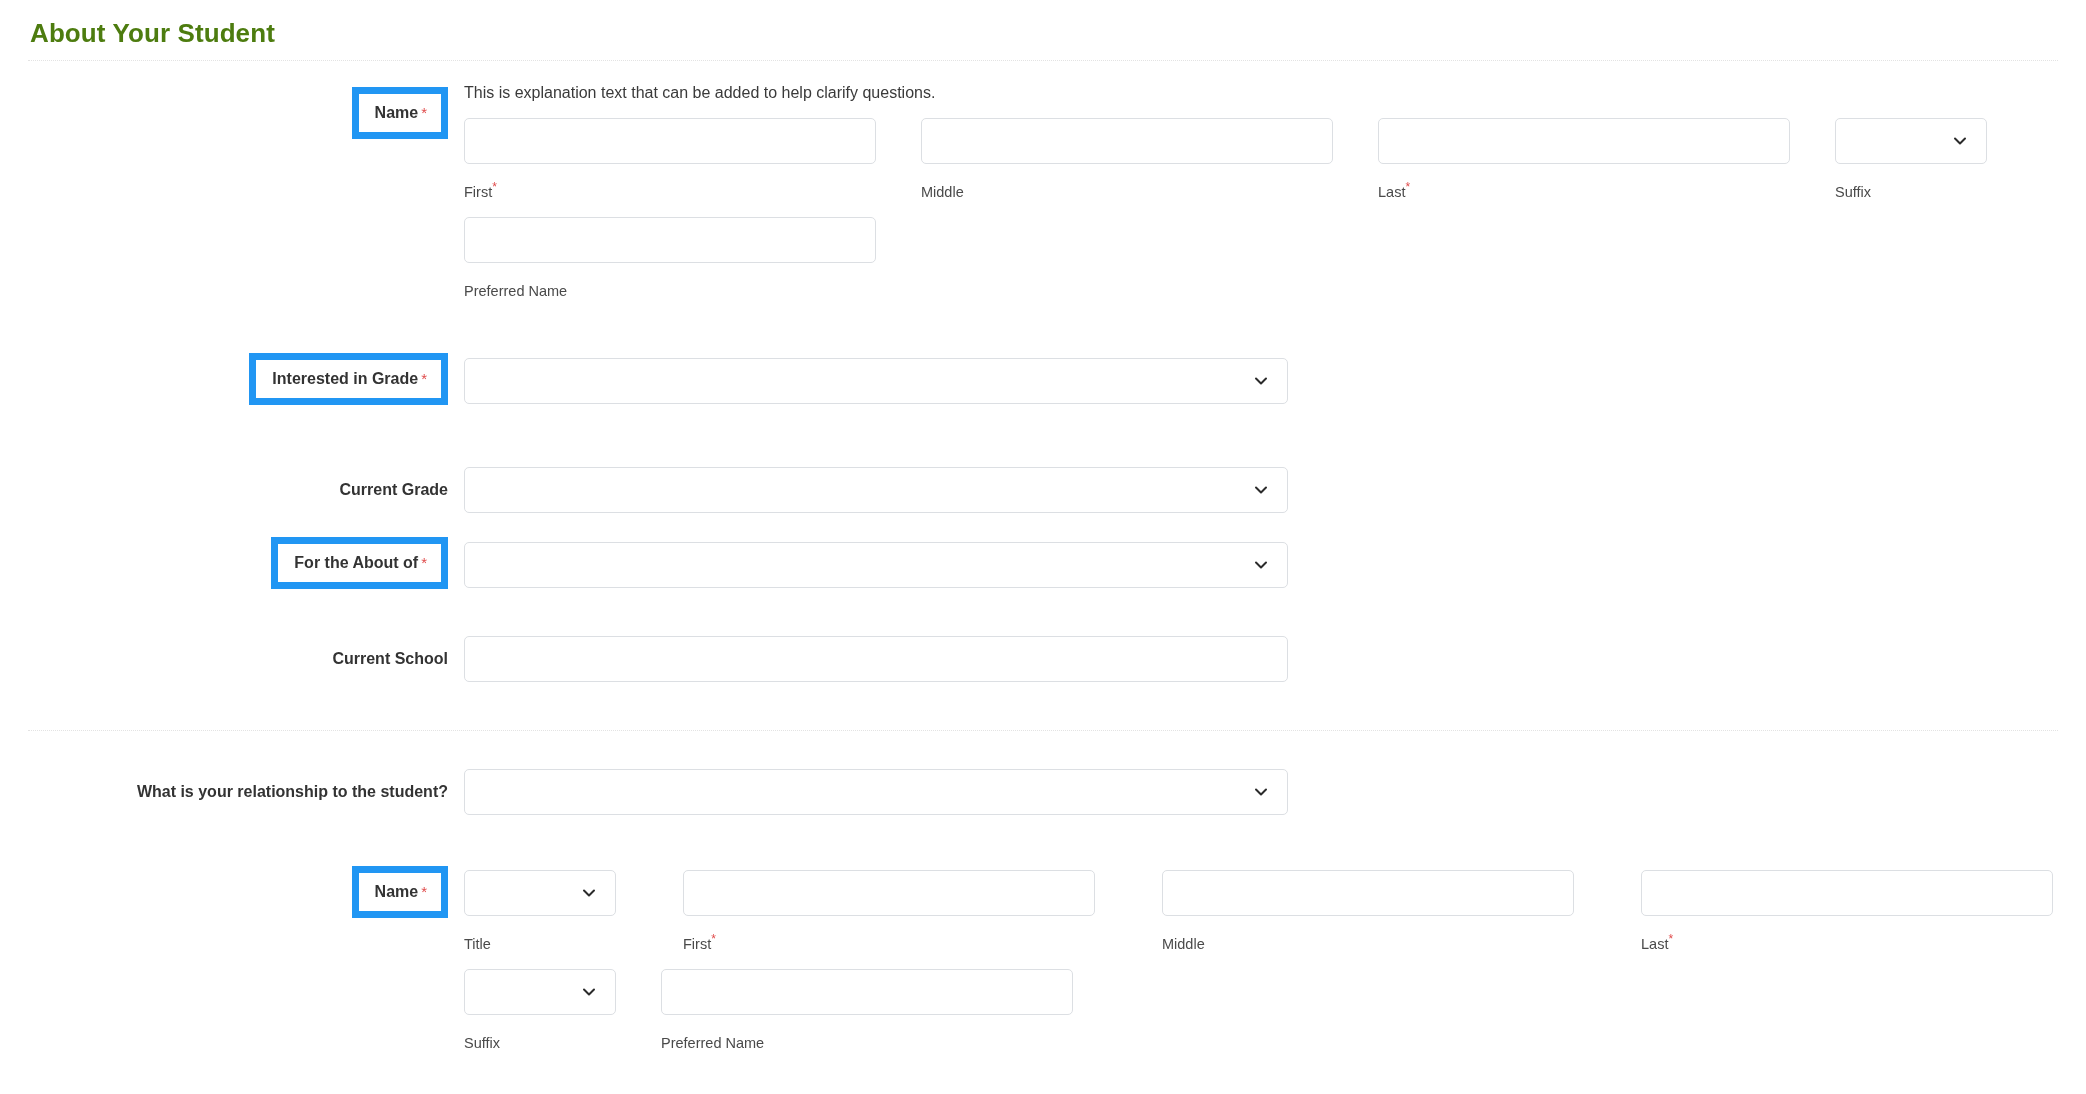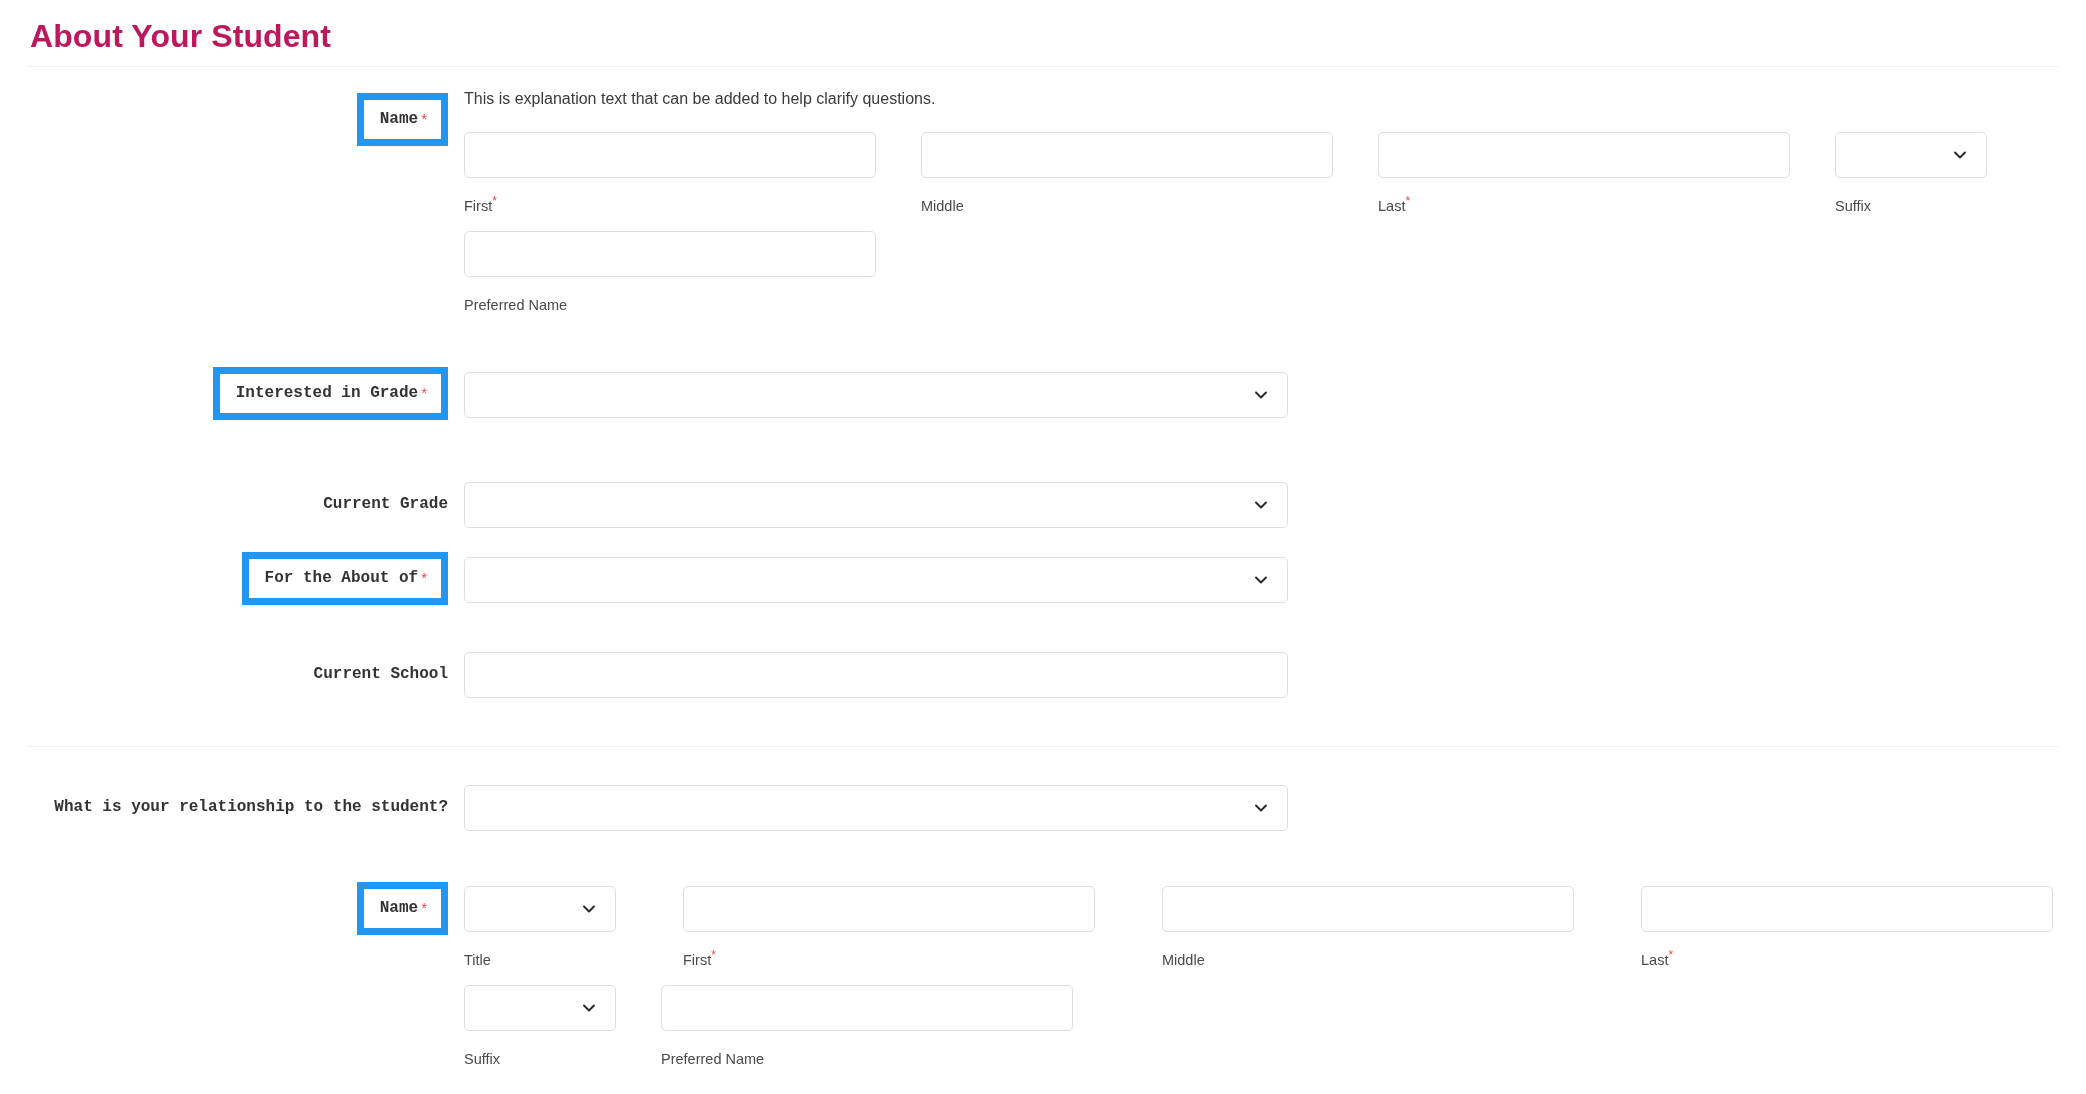--- a/index.html
+++ b/index.html
@@ -20,8 +20,8 @@
     position: relative;
   }
   .section-title {
-    color: #be185d;
-    font-size: 32px;
+    color: #4d7c0f;
+    font-size: 26px;
     font-weight: bold;
     letter-spacing: 0.1px;
     padding: 0 0 0 30px;

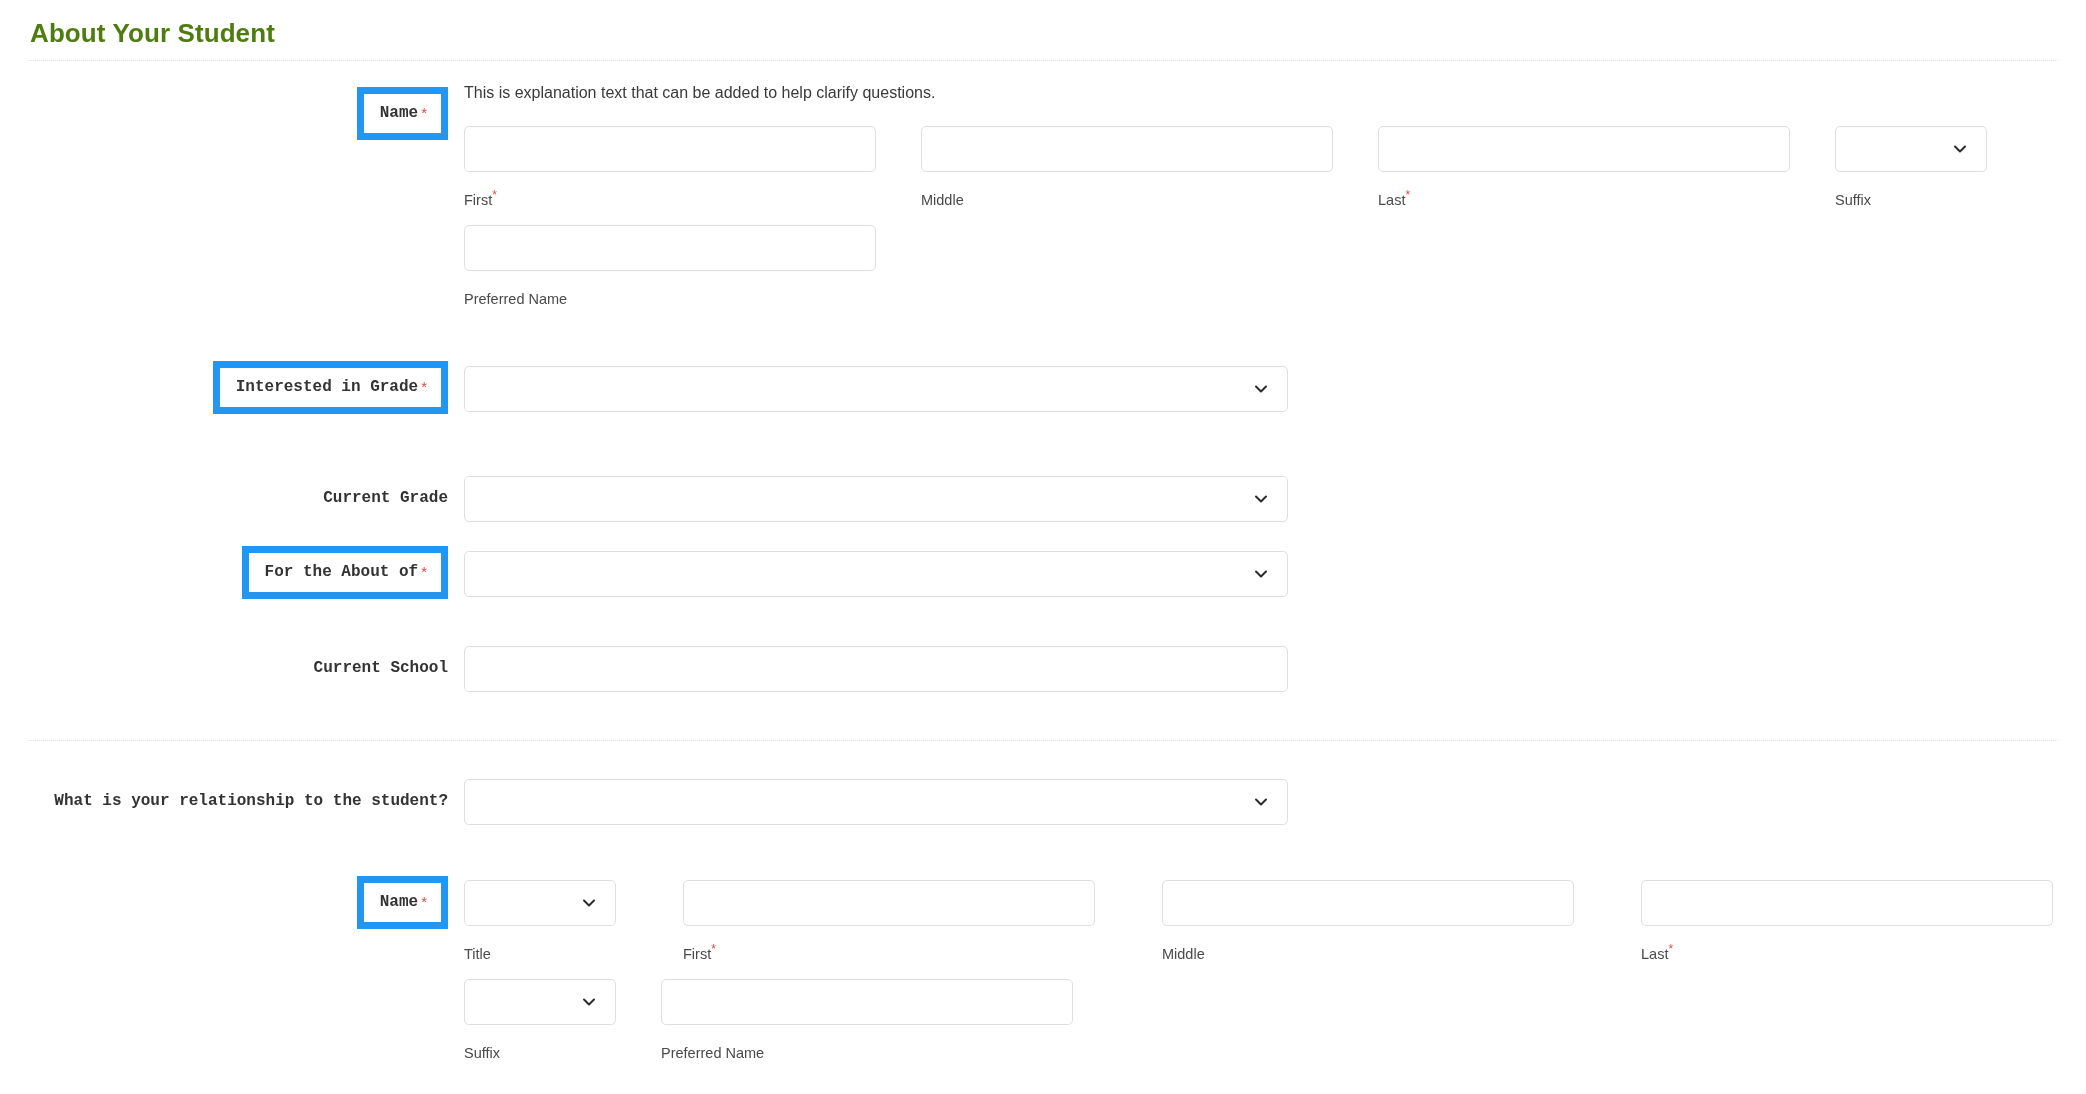--- a/index.html
+++ b/index.html
@@ -88,7 +88,7 @@
     font-size: 16px;
     color: #3a3a3a;
     line-height: 1.3;
-    margin: 0 0 22px 0;
+    margin: 0 0 14px 0;
   }
 
   

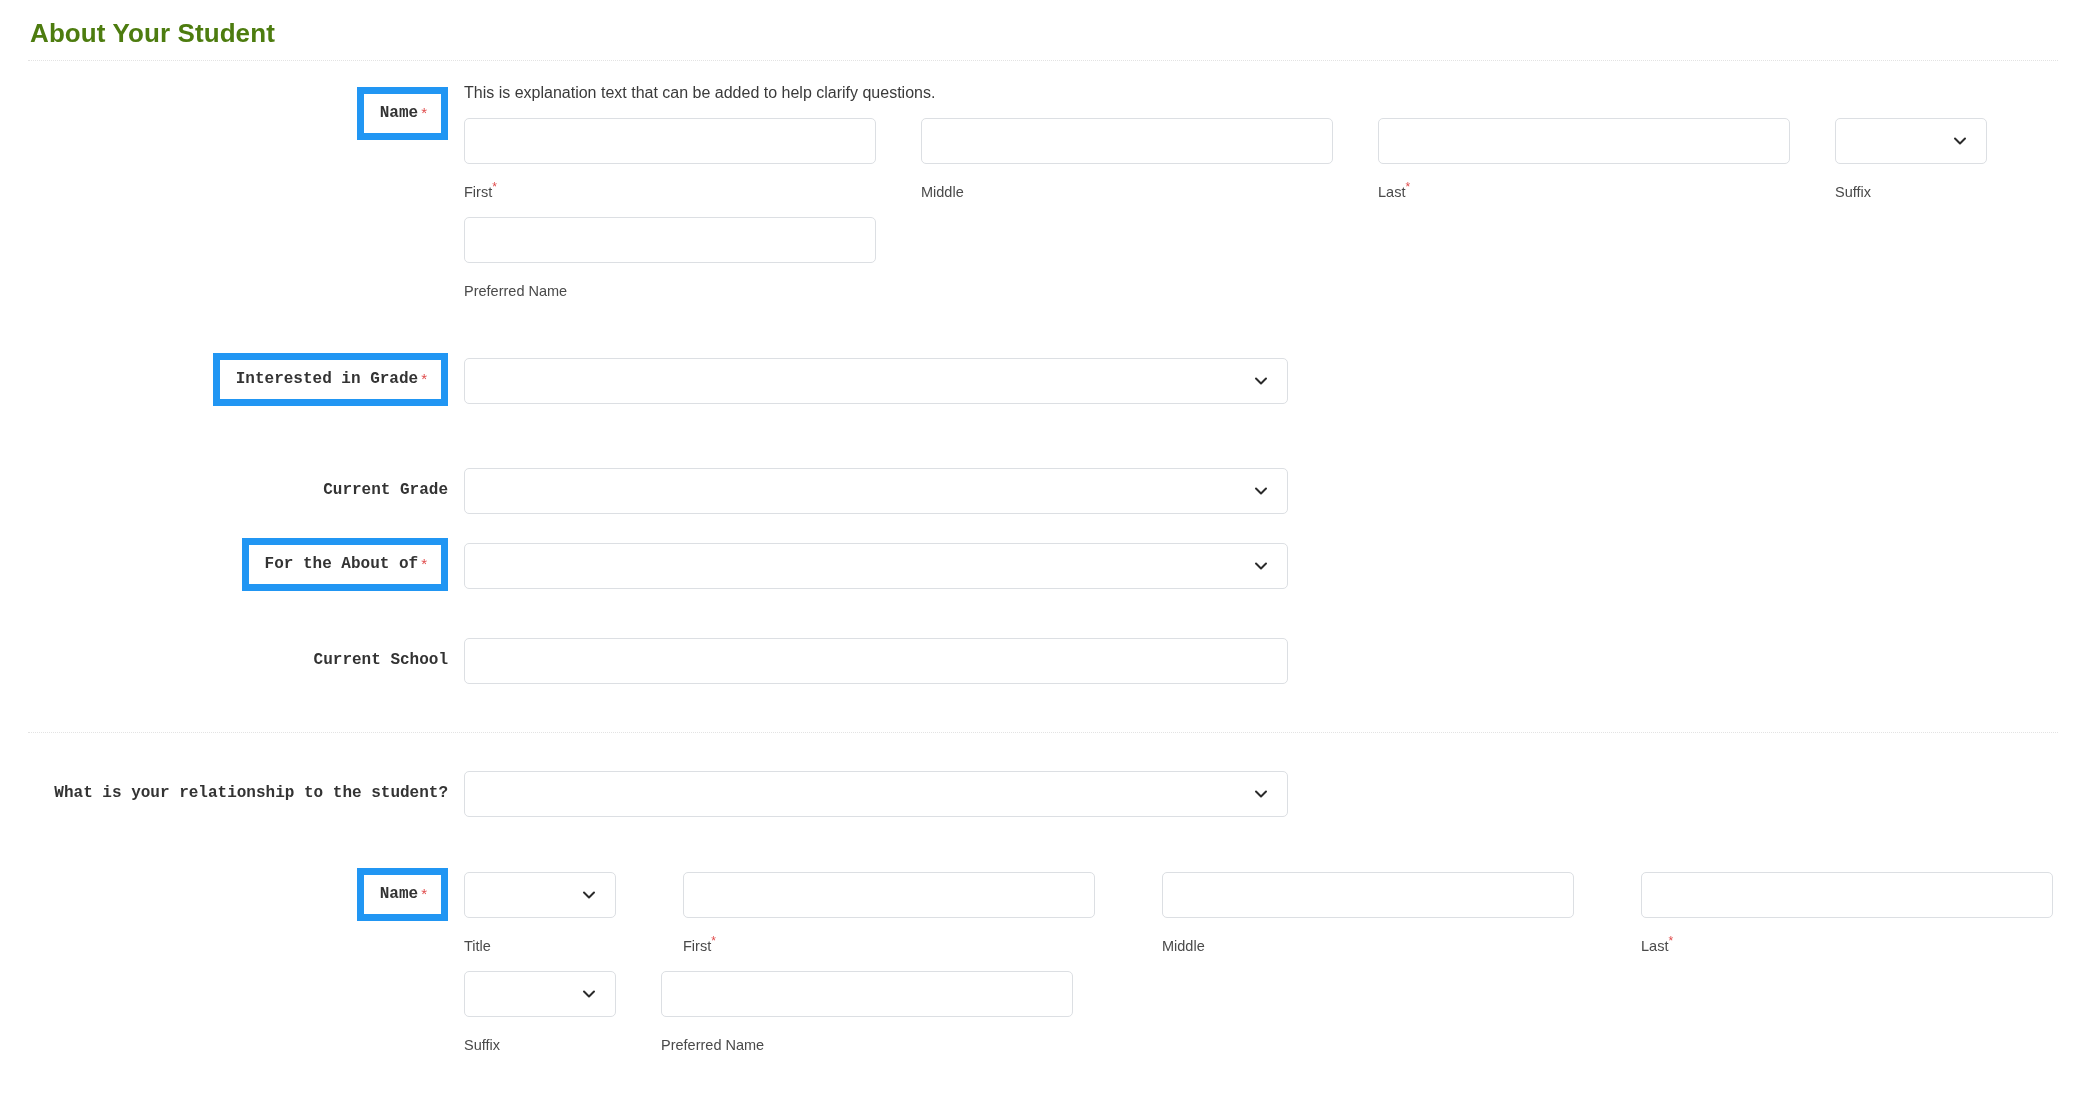--- a/index.html
+++ b/index.html
@@ -53,7 +53,6 @@
     color: #333333;
     white-space: nowrap;
     line-height: 1.2;
-    font-family: Liberation Mono, monospace;
   }
   .req {
     color: #e04b4b;

